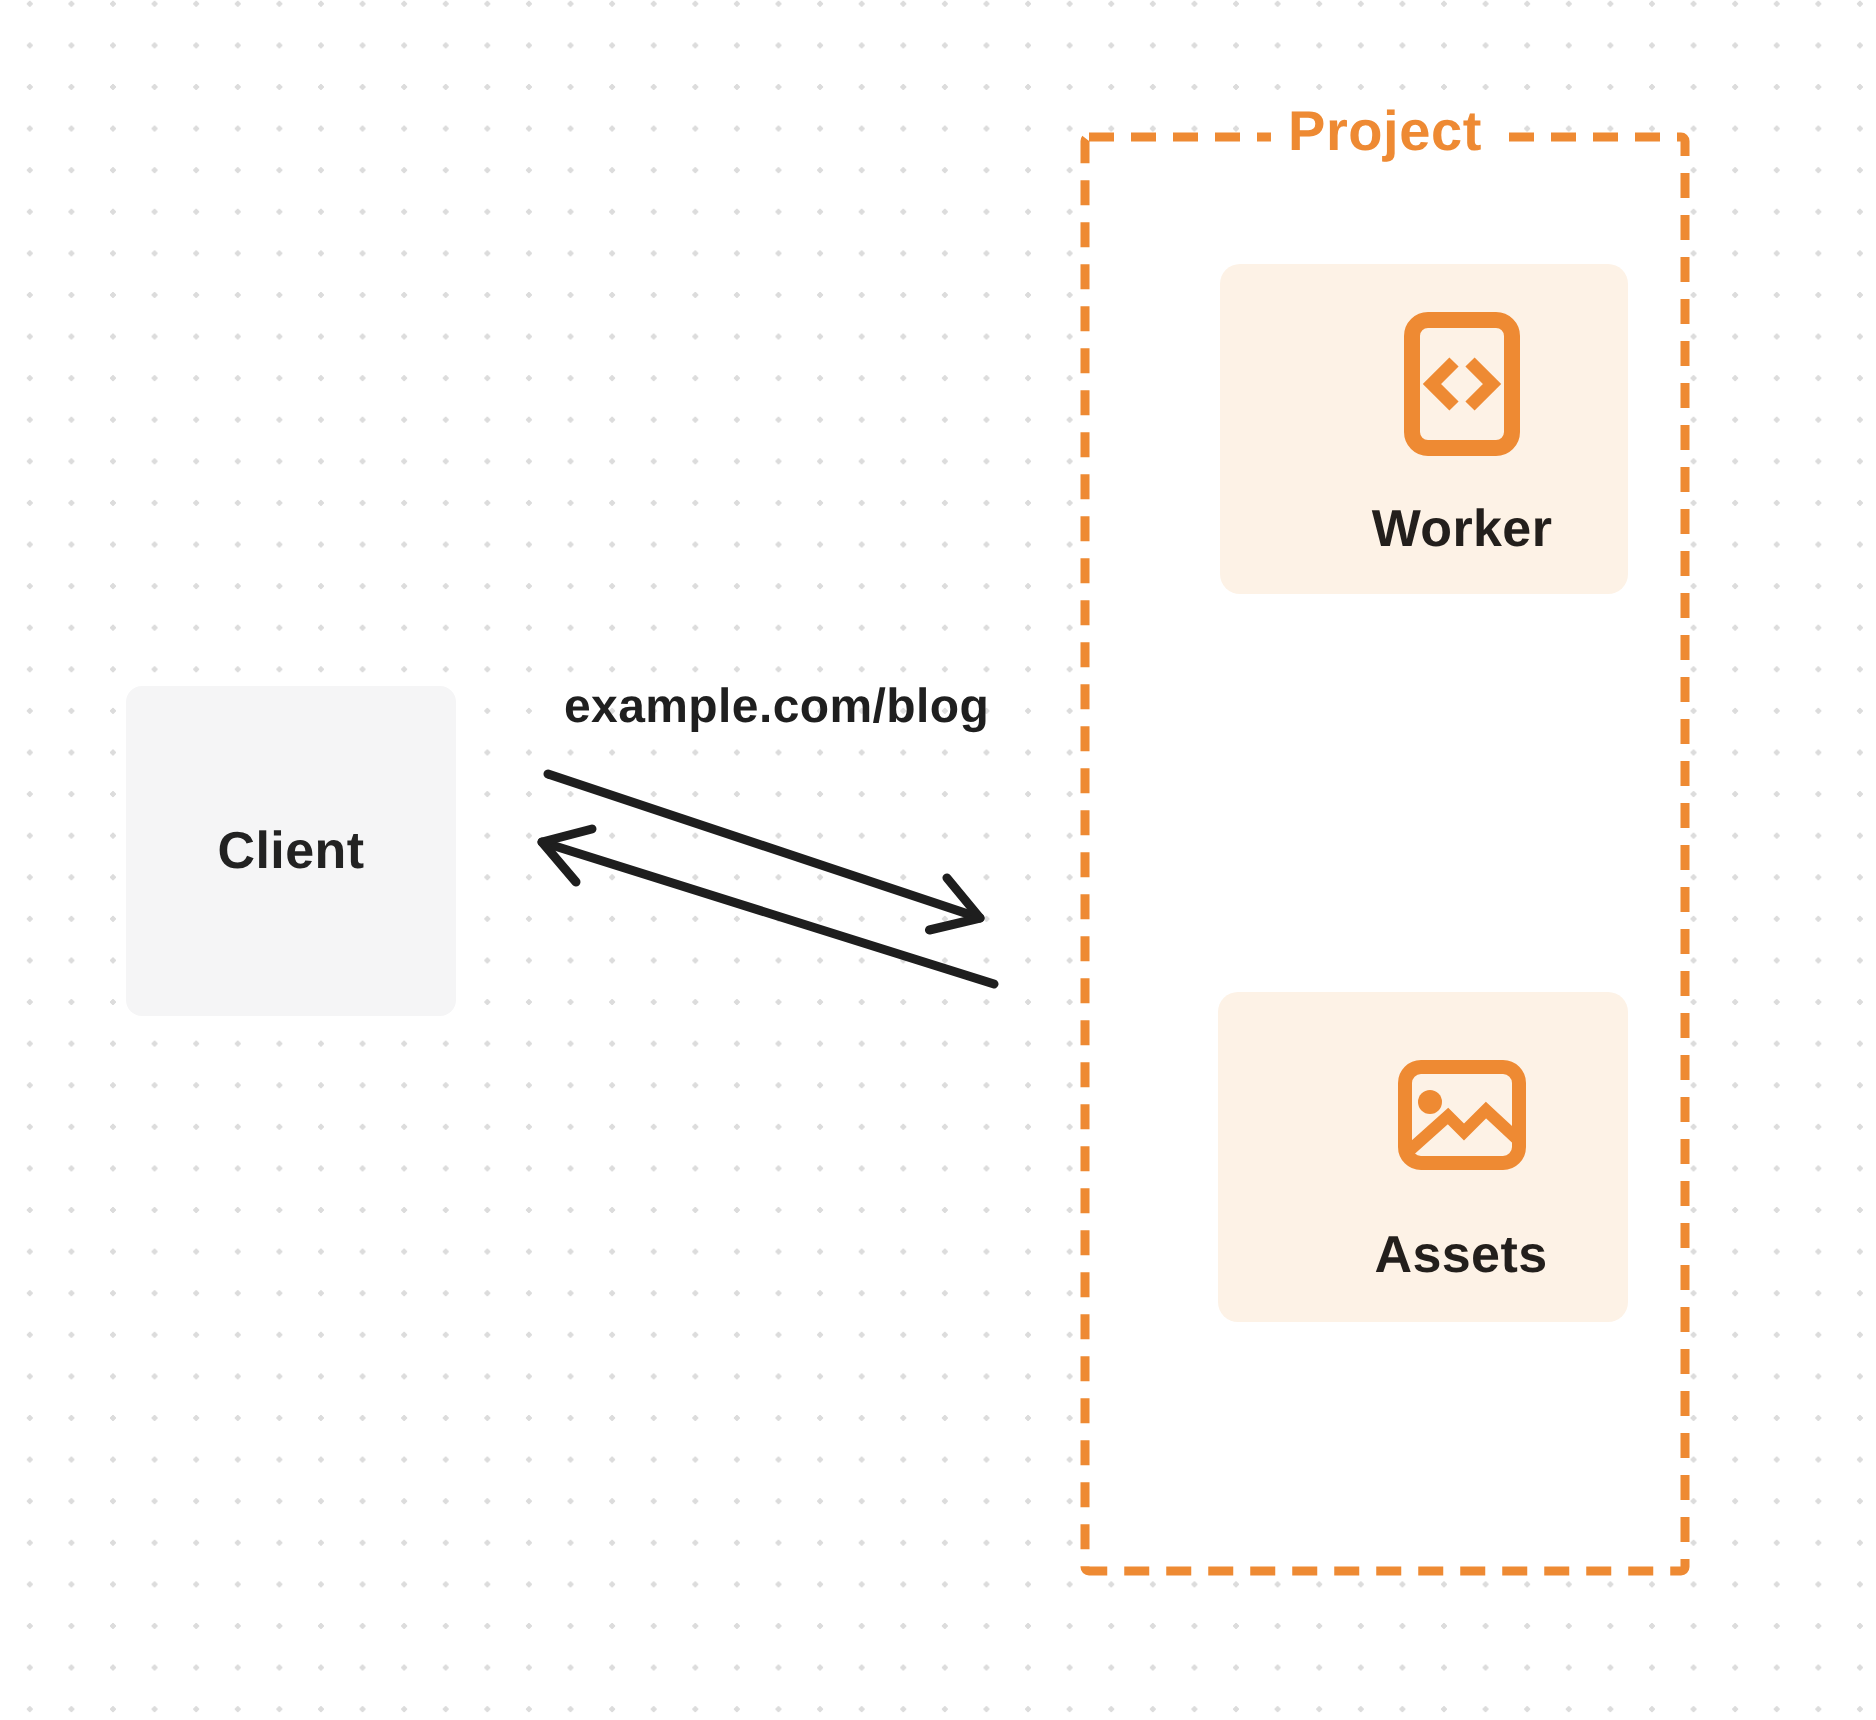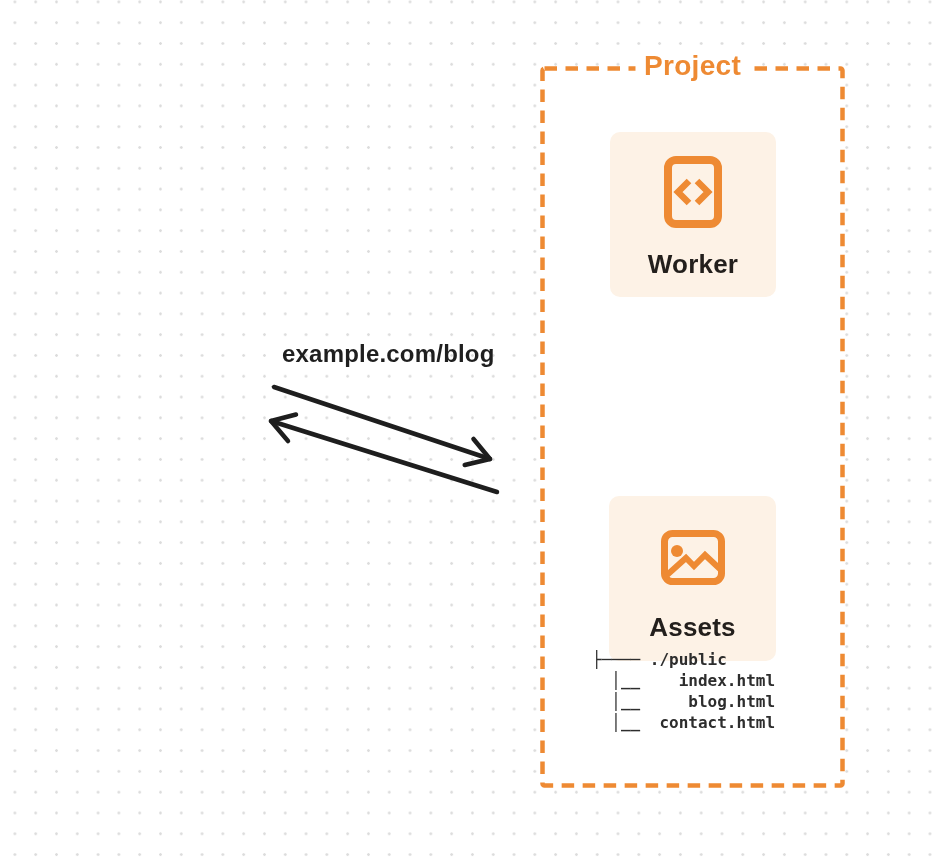--- a/index.html
+++ b/index.html
@@ -69,7 +69,7 @@
     position: absolute;
     background: #fdf2e6;
     border-radius: 10px;
-    display: flex; flex-direction: column; align-items: center;
+    display: flex; flex-direction: column; align-items: center; padding-left: 38px;
   }
   .worker-card { left: 70px; top: 66px;  width: 166px; height: 165px; }
   .assets-card { left: 69px; top: 414px; width: 167px; height: 165px; margin-top: 16px; }

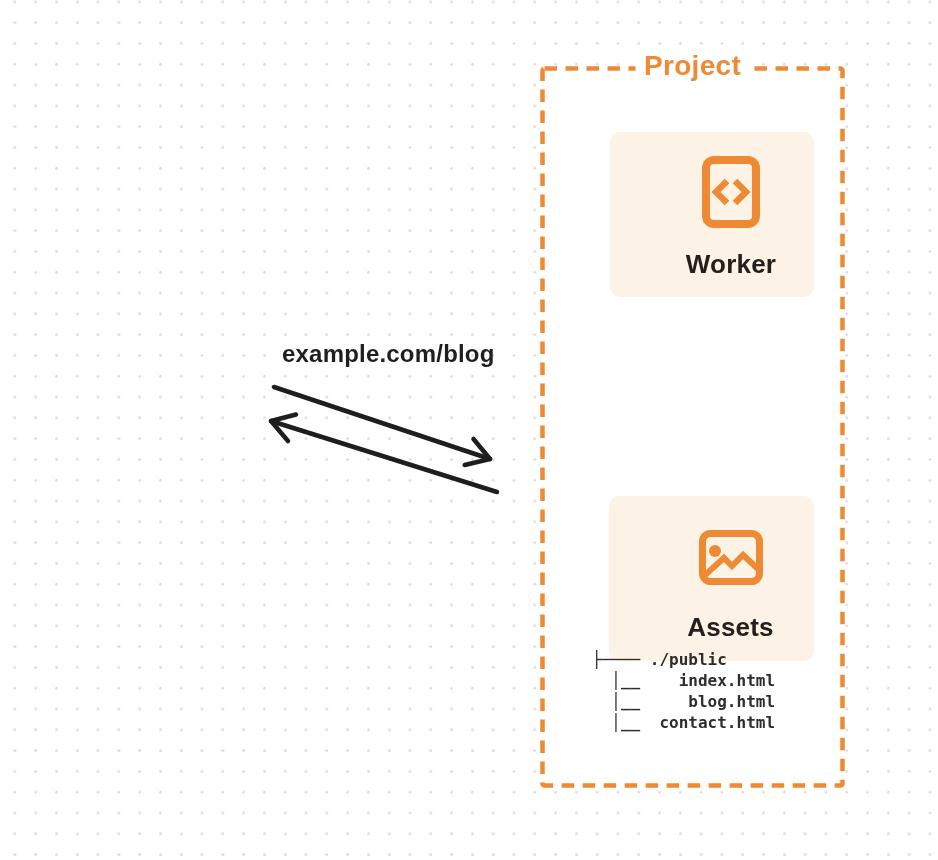--- a/index.html
+++ b/index.html
@@ -98,6 +98,9 @@
 
 <div class="canvas">
 
+  <div class="client-box">
+    <span class="client-label">Client</span>
+  </div>
 
   <div class="url-label">example.com/blog</div>
 

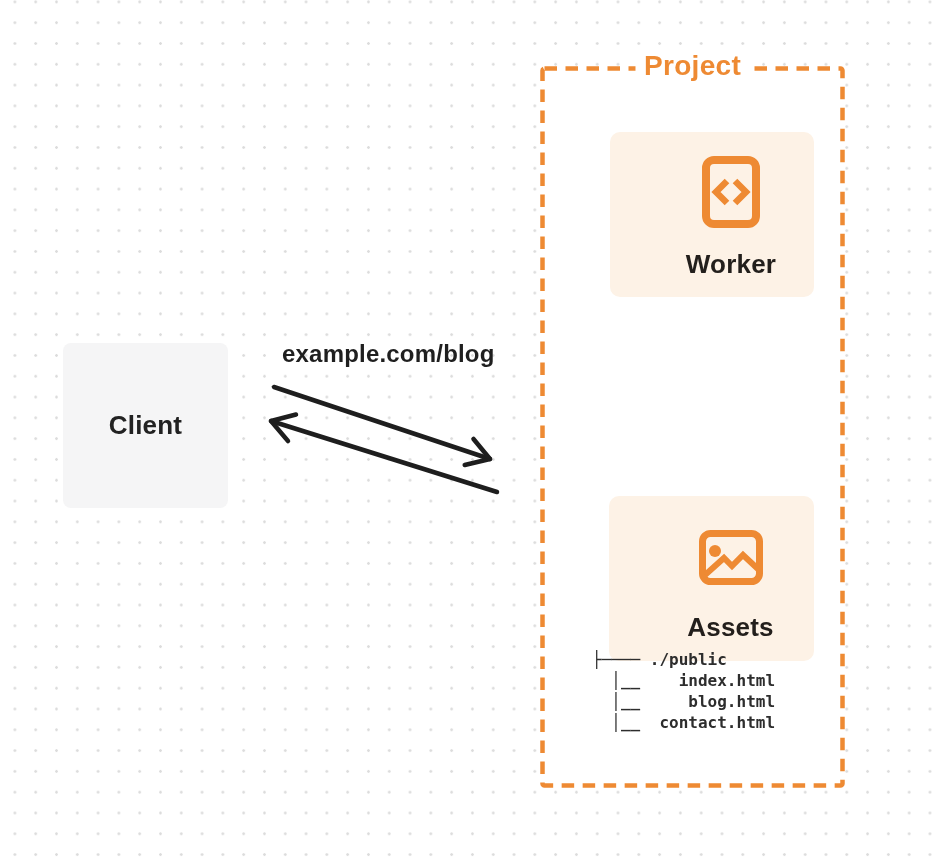--- a/index.html
+++ b/index.html
@@ -139,10 +139,6 @@
       <span class="card-label">Assets</span>
     </div>
 
-    <pre class="file-tree"><span>├──── ./public</span>
-<span>  │__    index.html</span>
-<span>  │__     blog.html</span>
-<span>  │__  contact.html</span></pre>
 
   </div>
 </div>

